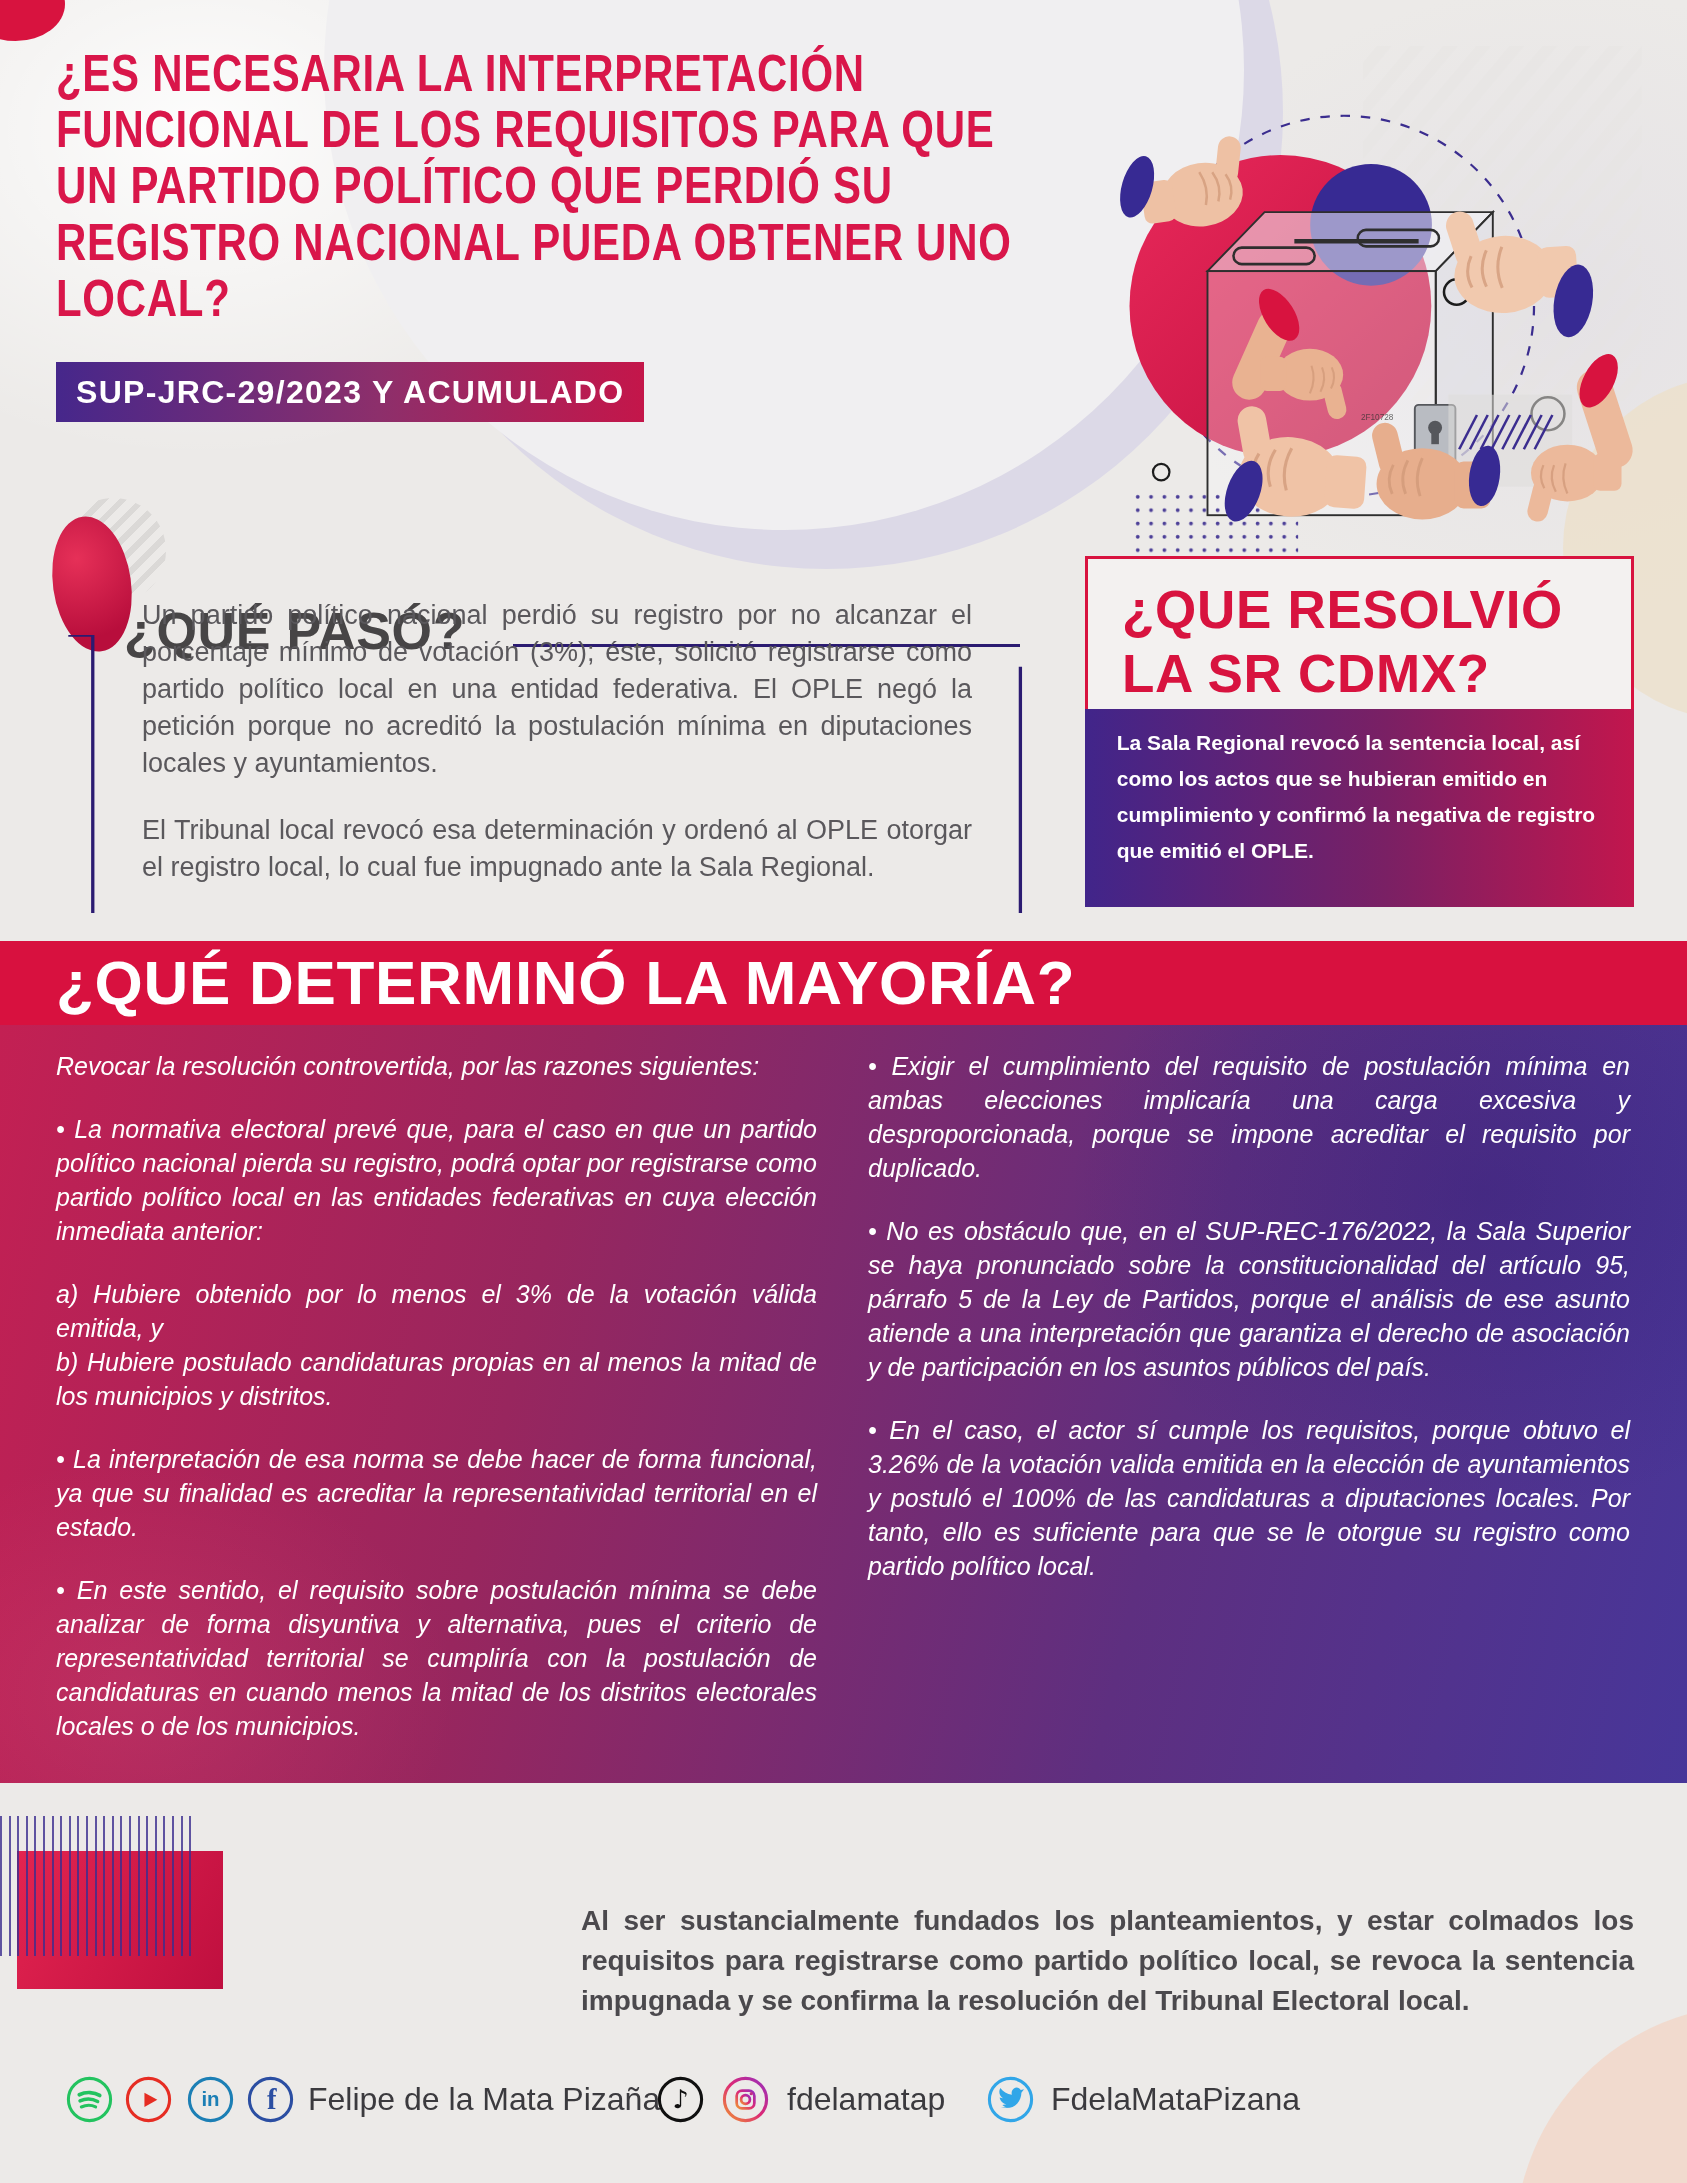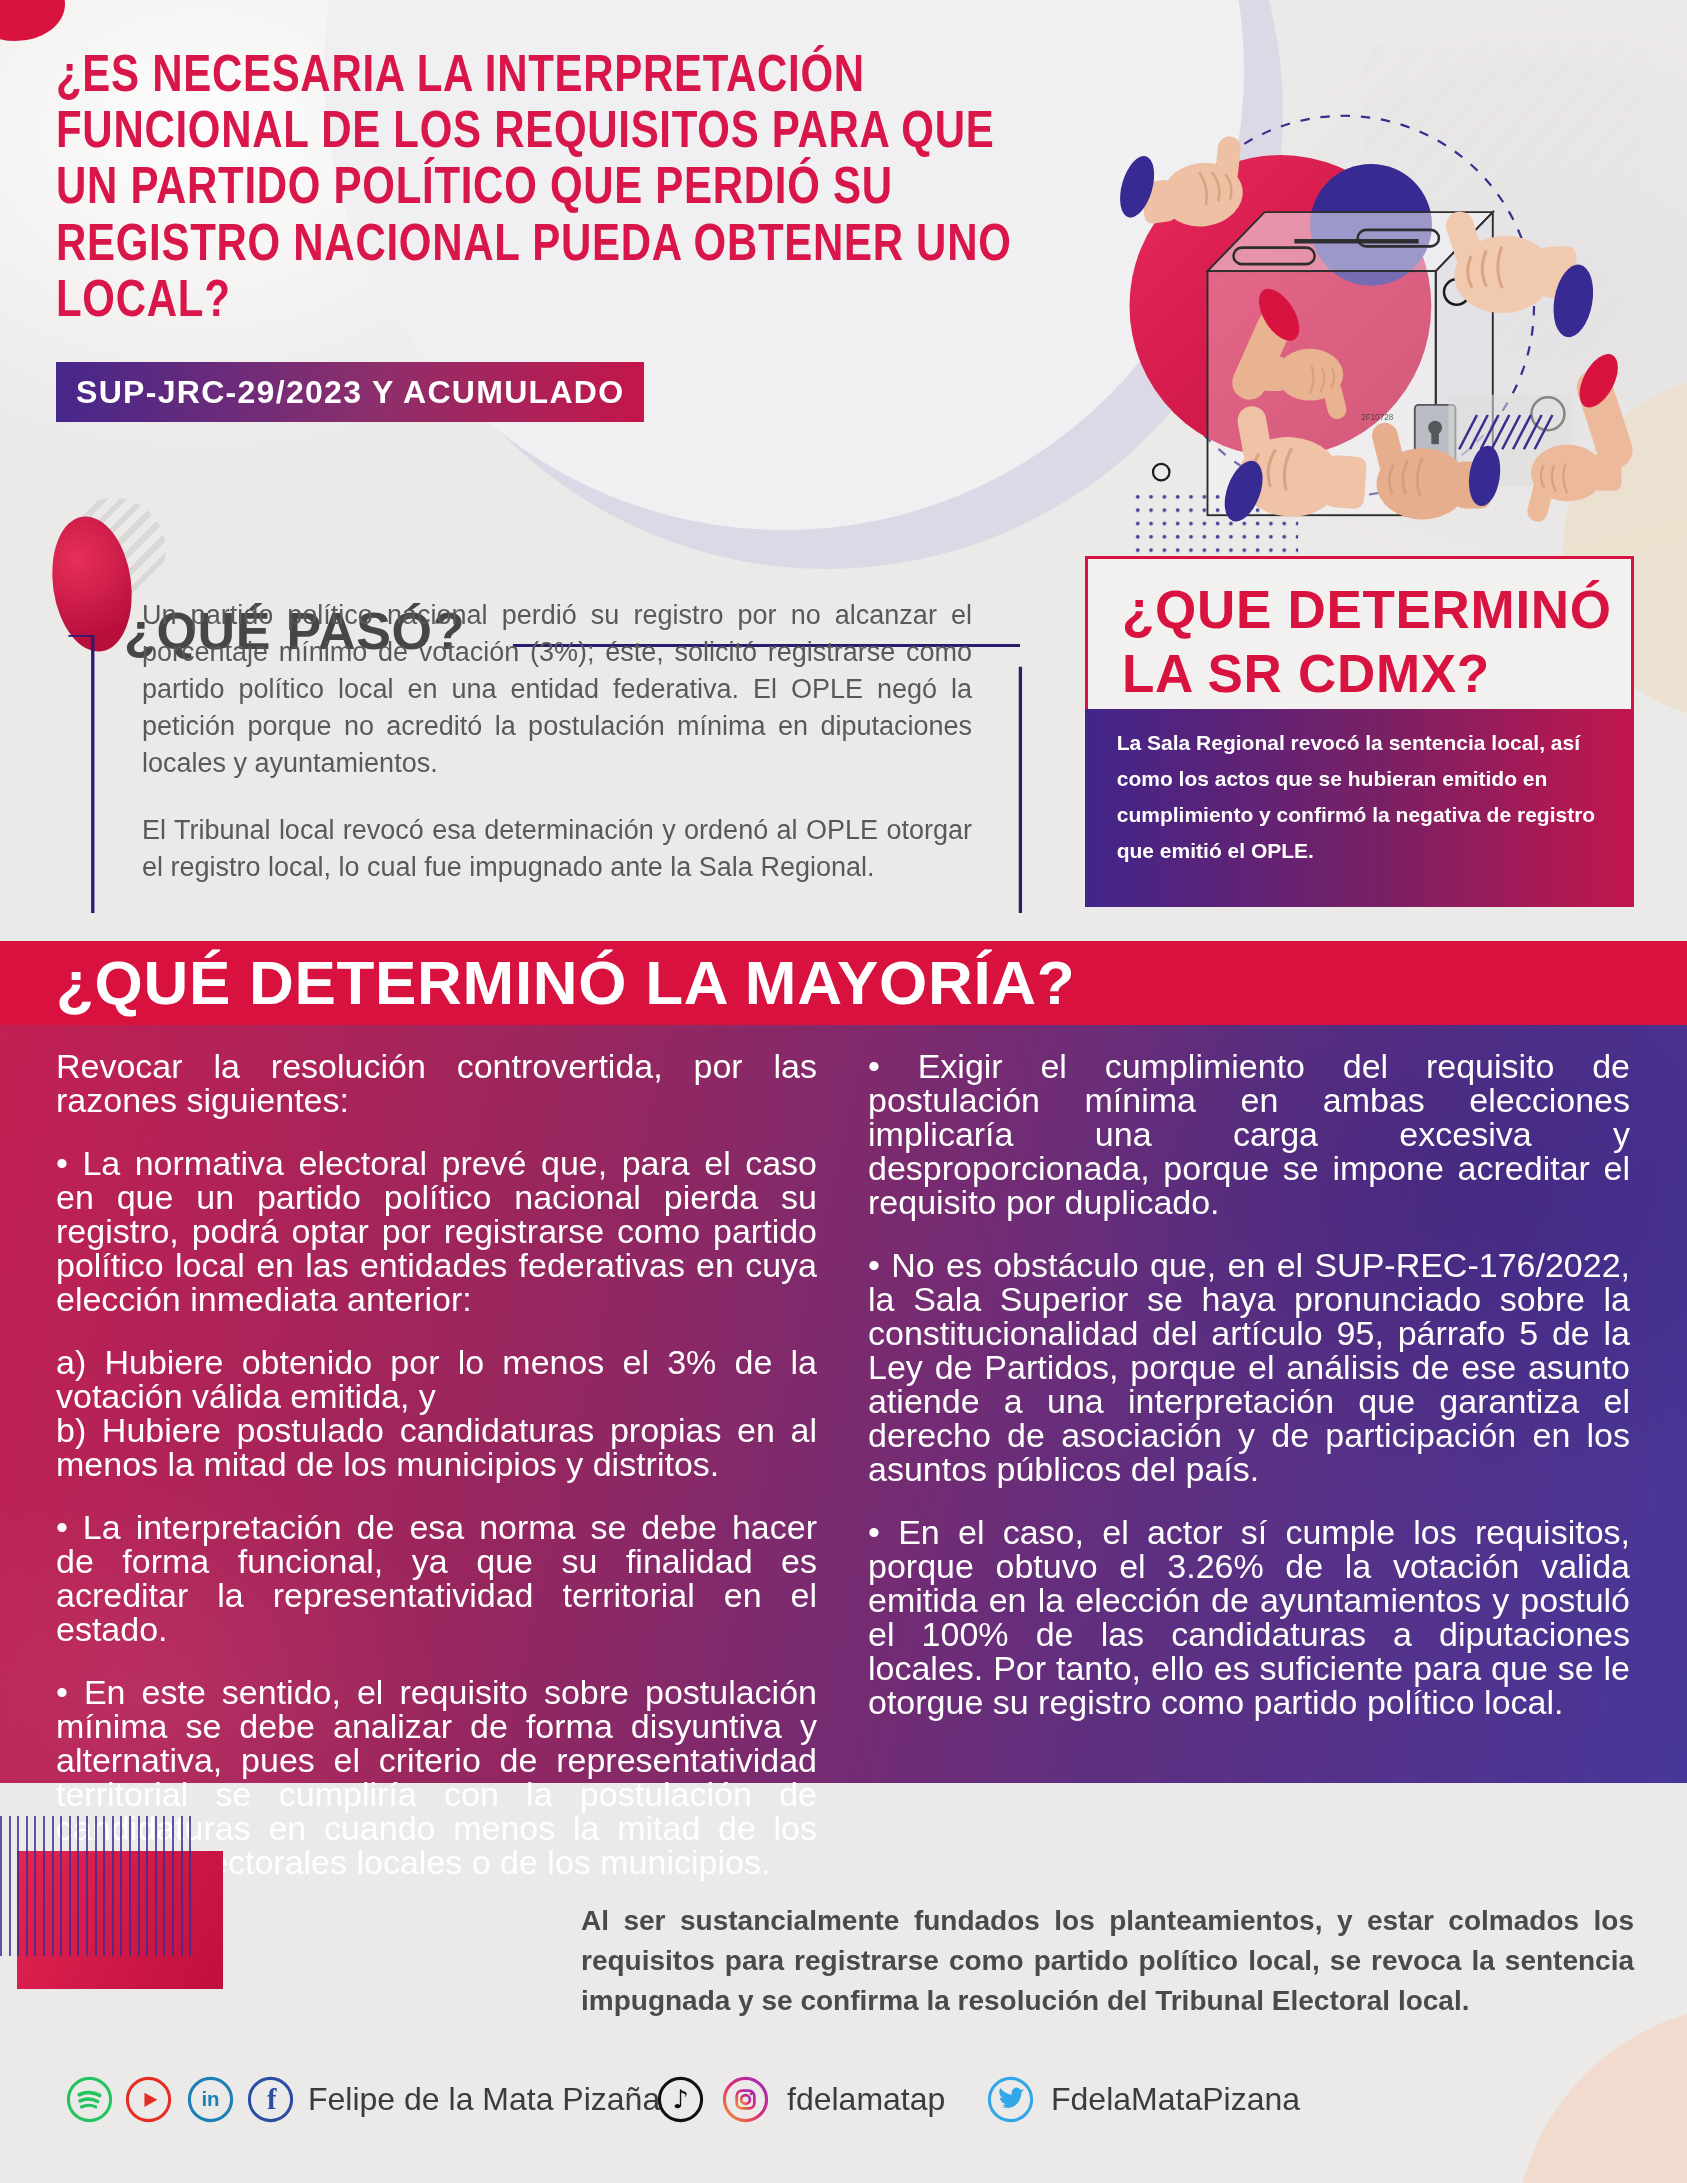--- a/index.html
+++ b/index.html
@@ -201,7 +201,7 @@
   </div>
 
   <div class="abs res-card">
-    <div class="res-head">¿QUE DETERMINÓ
+    <div class="res-head">¿QUE RESOLVIÓ
 LA SR CDMX?</div>
     <div class="res-panel">La Sala Regional revocó la sentencia local, así como los actos que se hubieran emitido en cumplimiento y confirmó la negativa de registro que emitió el OPLE.</div>
   </div>

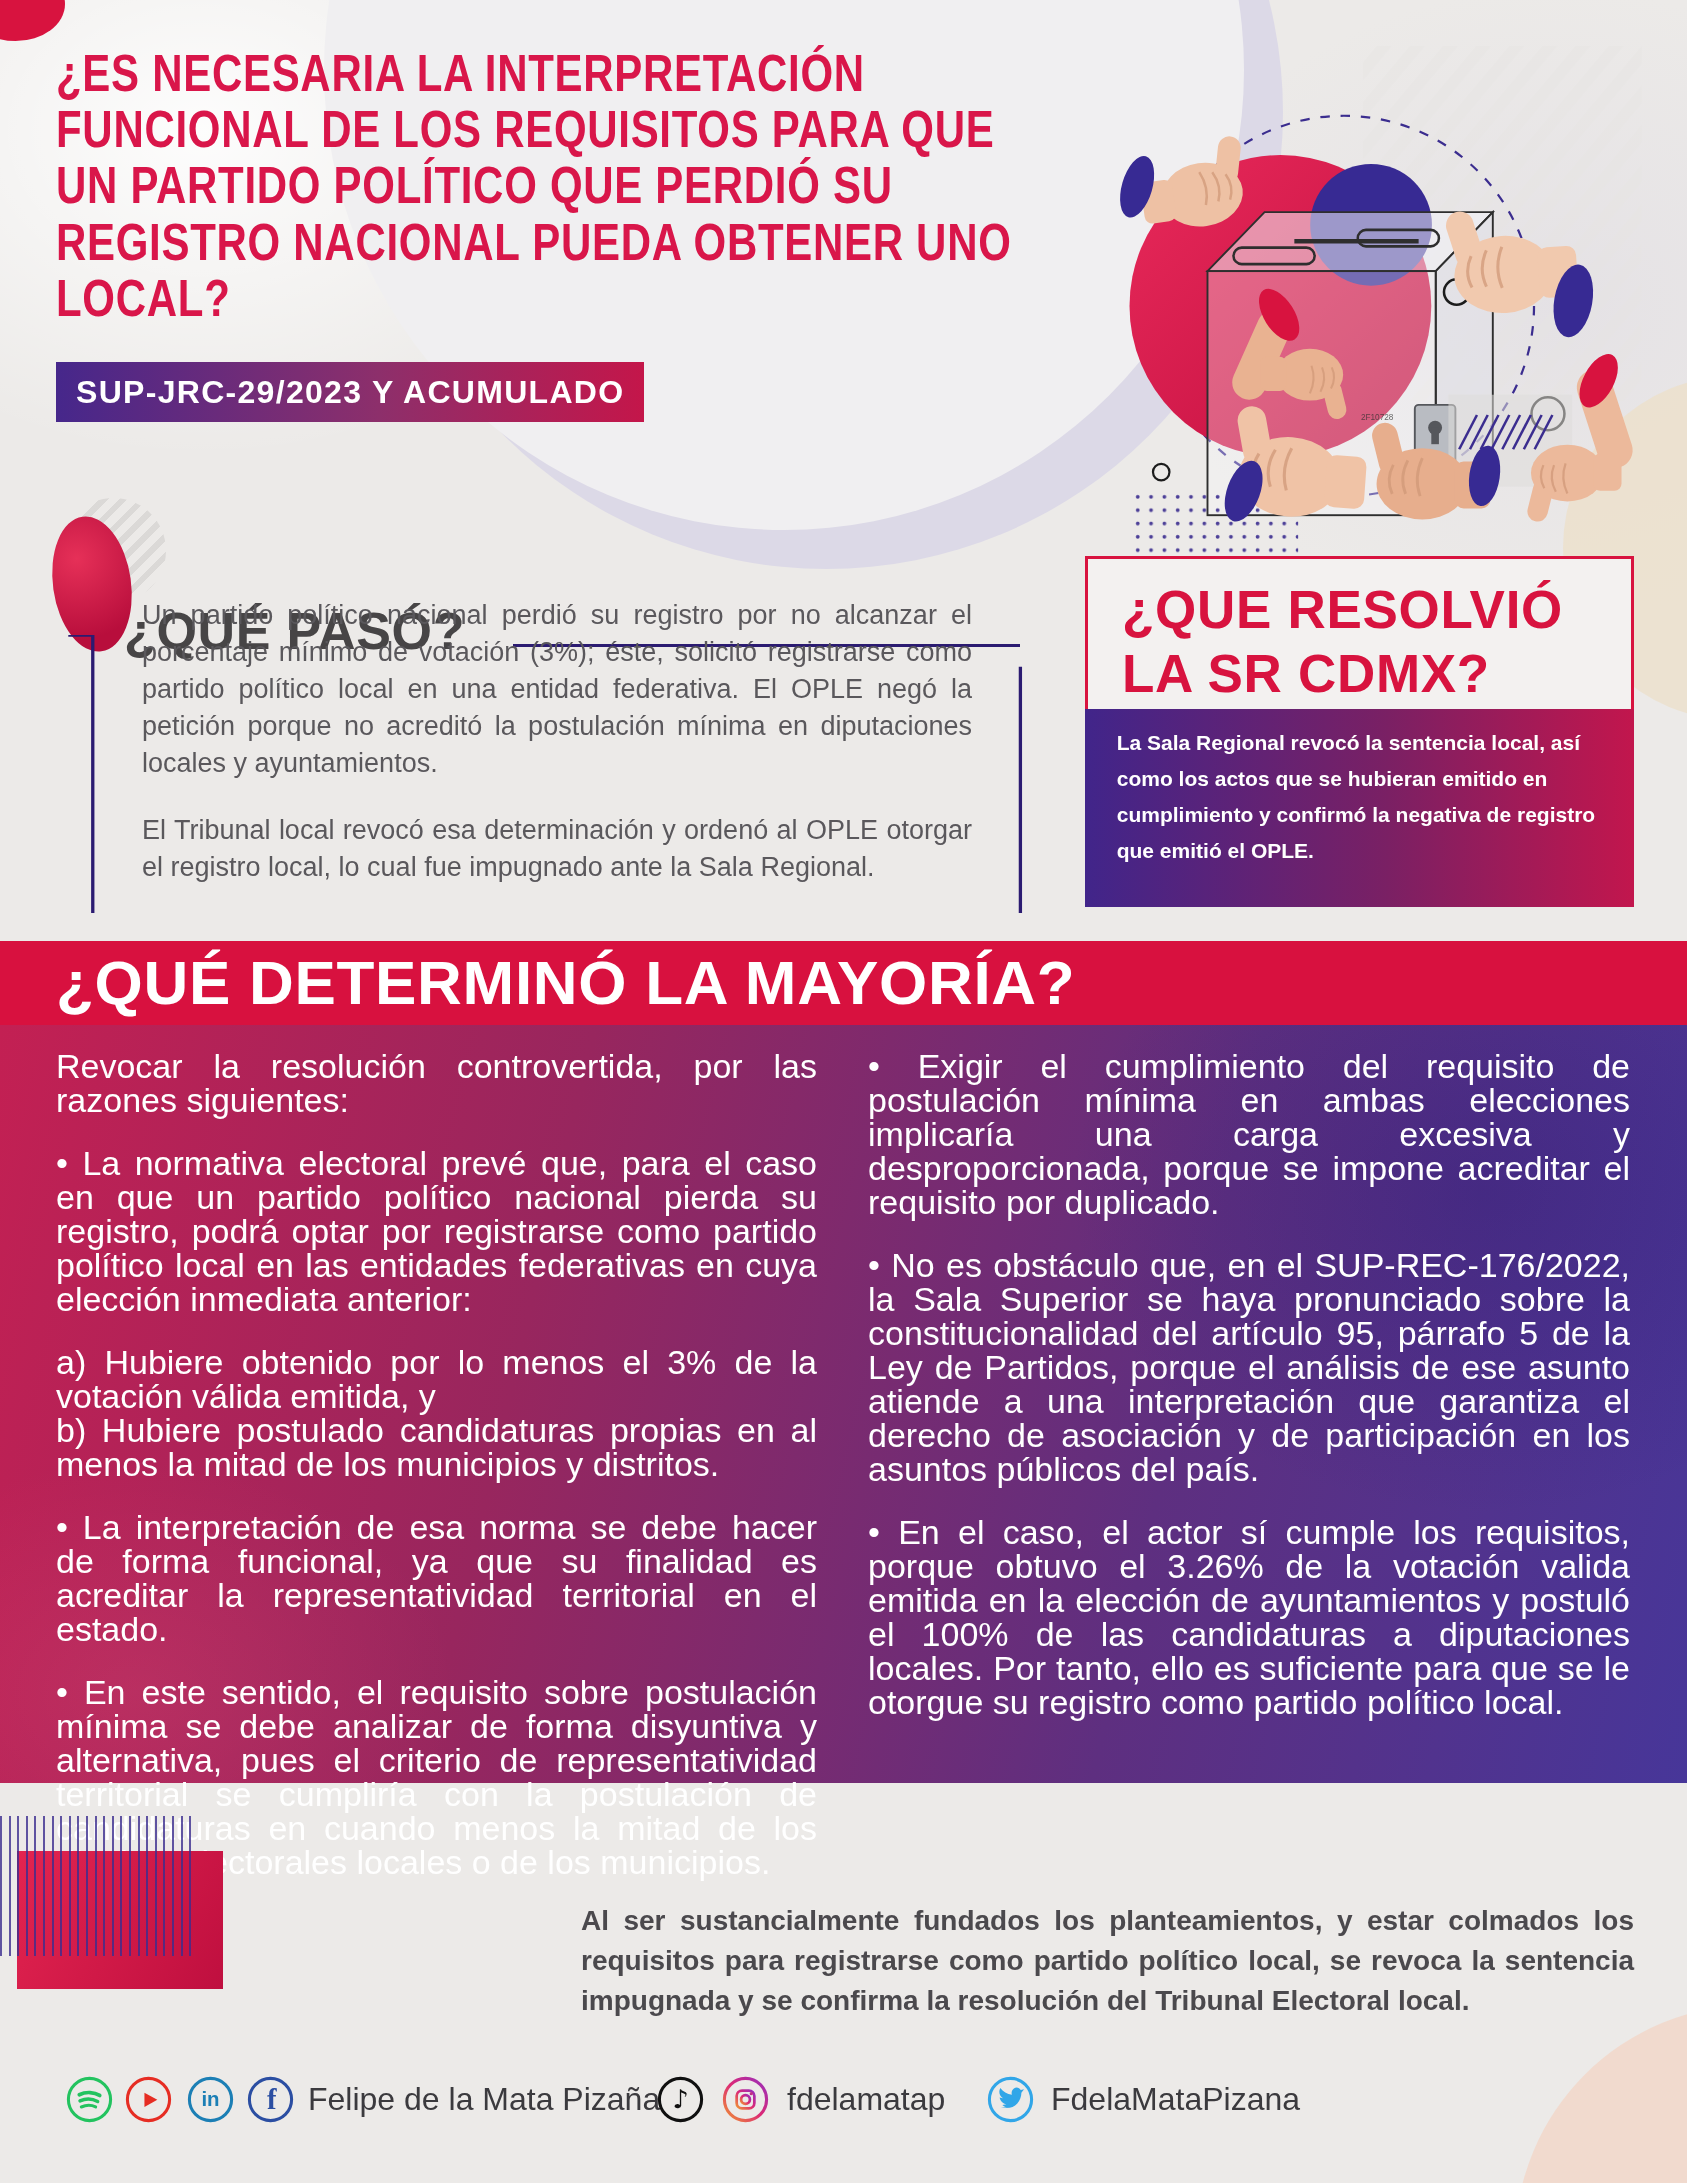--- a/index.html
+++ b/index.html
@@ -59,7 +59,7 @@
   .grad-body .tex{position:absolute;inset:0;
     background:radial-gradient(595px 463px at 88% 22%, rgba(30,20,110,.28), rgba(0,0,0,0) 70%),
                radial-gradient(463px 331px at 8% 88%, rgba(255,120,150,.14), rgba(0,0,0,0) 70%);}
-  .col{position:absolute;top:24px;color:#fff;font-size:34px;line-height:34px;text-align:justify;}
+  .col{position:absolute;top:24px;color:#fff;font-size:25px;line-height:34px;text-align:justify;font-style:italic;}
   .col-l{left:56px;width:761px;}
   .col-r{left:868px;width:762px;}
   .col p{margin:0 0 29px 0;}

